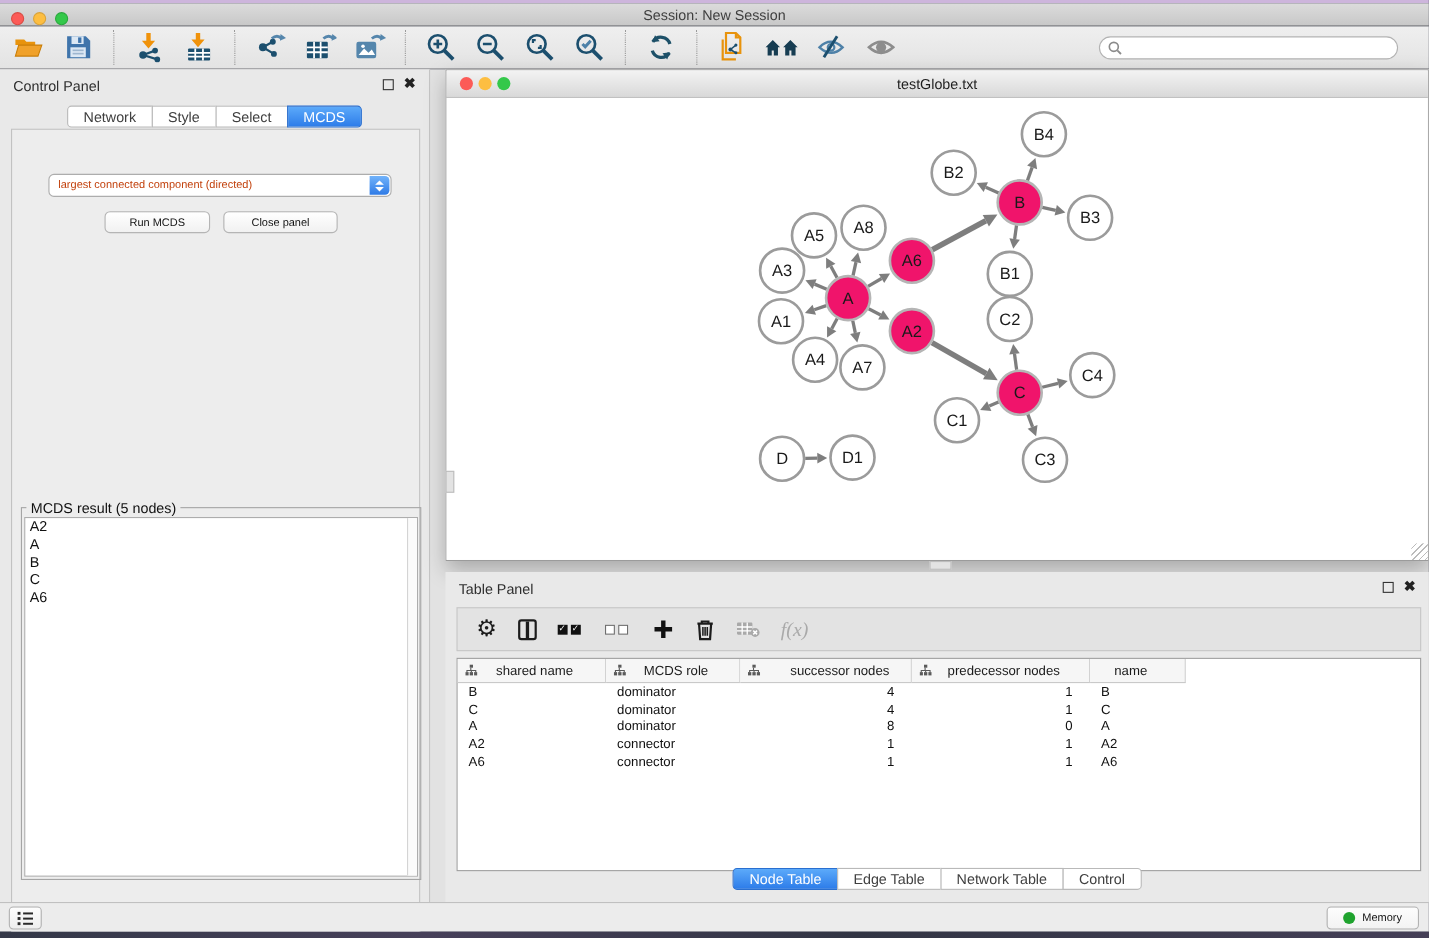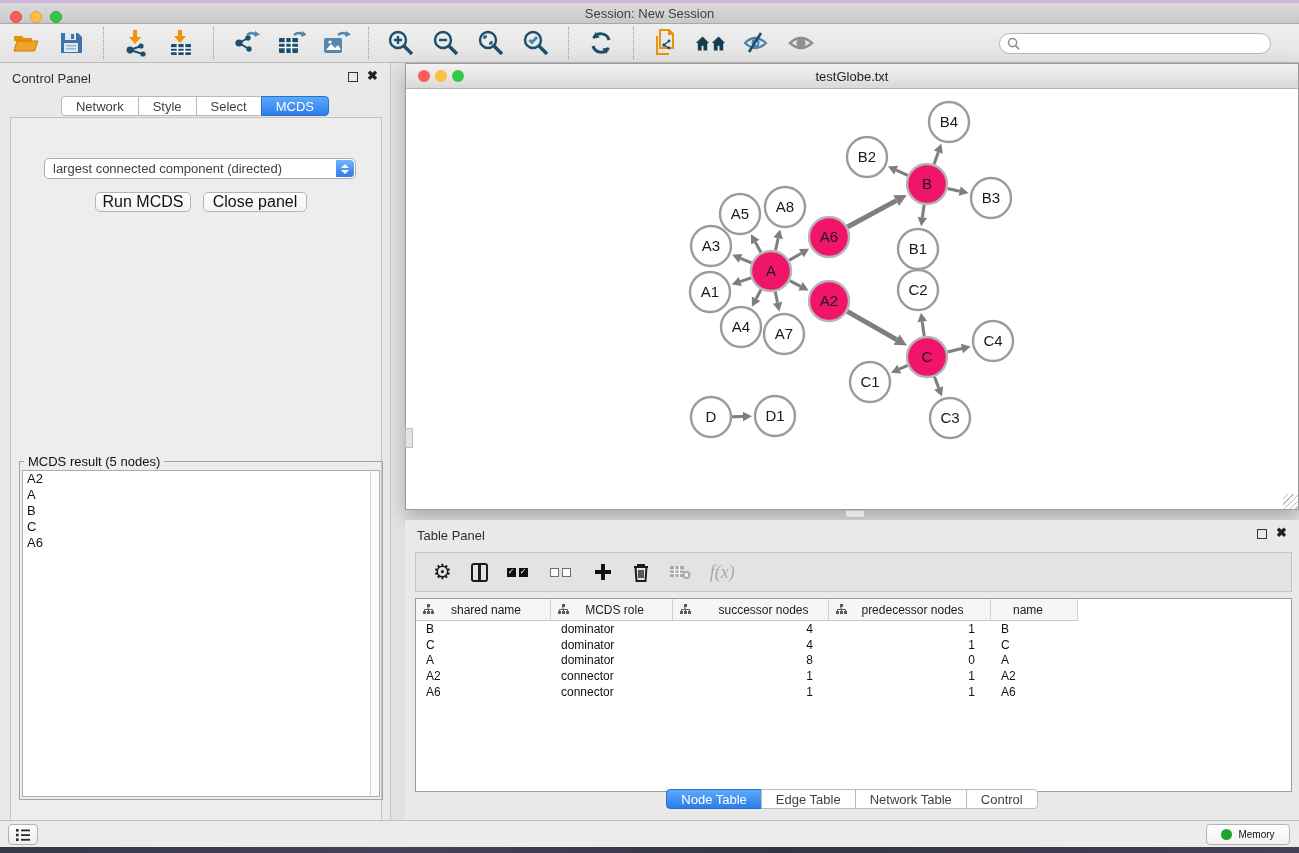--- a/index.html
+++ b/index.html
@@ -48,7 +48,7 @@
     background:#ededed; border:1px solid #c2c2c2; }
   #opt-label { position:absolute; left:0; right:0; top:18px; text-align:center; font-size:13px; color:#111; }
   #opt-select { position:absolute; left:33px; top:40px; width:312px; height:21px; background:#fff;
-    border:1px solid #adadad; border-radius:5px; font-size:13px; color:#404040;
+    border:1px solid #adadad; border-radius:5px; font-size:10px; color:#c2410c;
     display:flex; align-items:center; padding-left:8px; }
   #opt-stepper { position:absolute; right:1px; top:1px; bottom:1px; width:18px; border-radius:0 4px 4px 0;
     background:linear-gradient(#71b3fb,#2f7be6); display:flex; flex-direction:column; align-items:center; justify-content:center; gap:2px; }

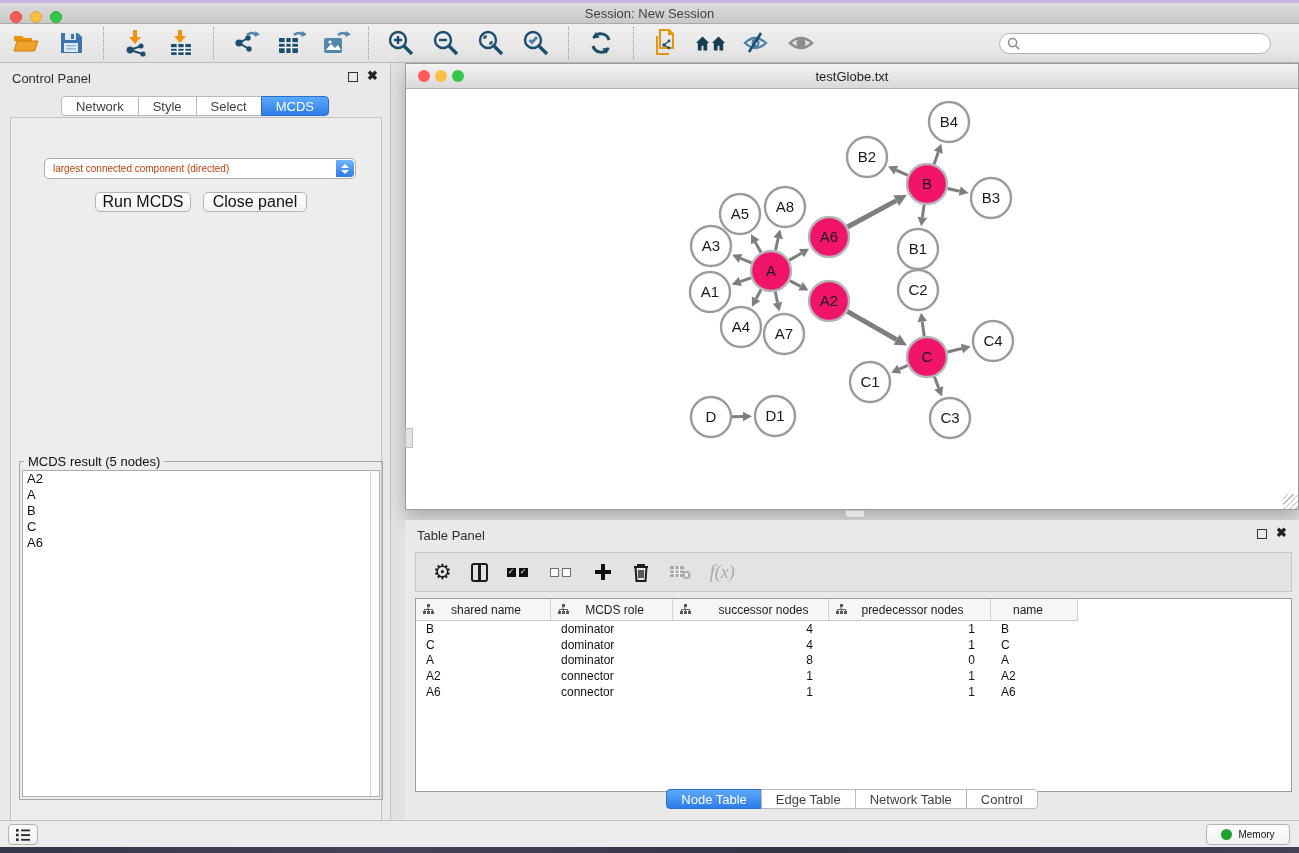--- a/index.html
+++ b/index.html
@@ -55,7 +55,7 @@
   .chev-up { width:0; height:0; border-left:4px solid transparent; border-right:4px solid transparent; border-bottom:4px solid #fff; }
   .chev-dn { width:0; height:0; border-left:4px solid transparent; border-right:4px solid transparent; border-top:4px solid #fff; }
   .cp-btn { position:absolute; top:74px; height:20px; border:1px solid #b5b5b5; border-radius:5px;
-    background:linear-gradient(#ffffff,#f1f1f1); font-size:16px; color:#111; display:flex; align-items:center; justify-content:center; }
+    background:linear-gradient(#ffffff,#f1f1f1); font-size:10px; color:#111; display:flex; align-items:center; justify-content:center; }
   #run-btn { left:84px; width:96px; }
   #closepanel-btn { left:192px; width:104px; }
 

